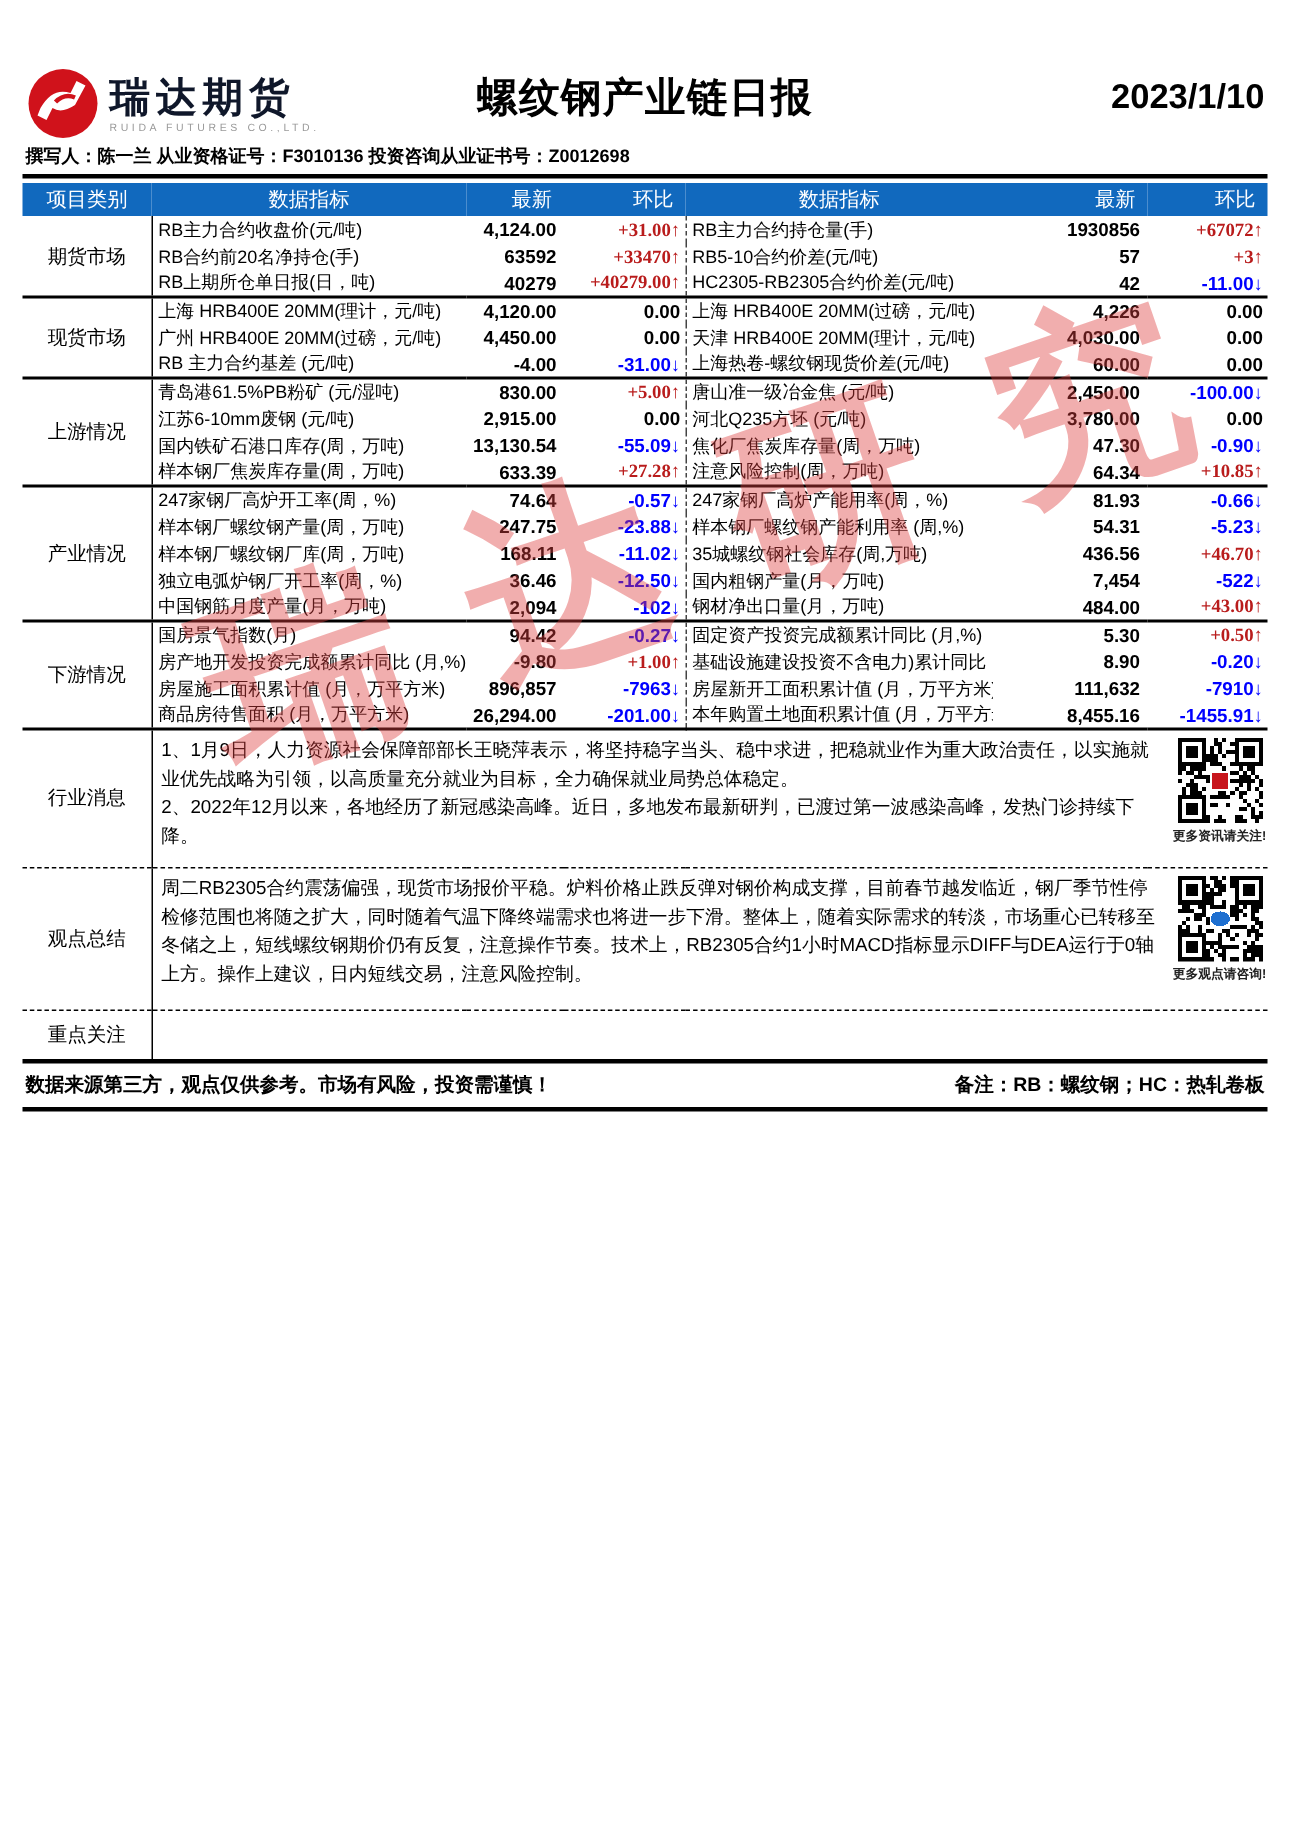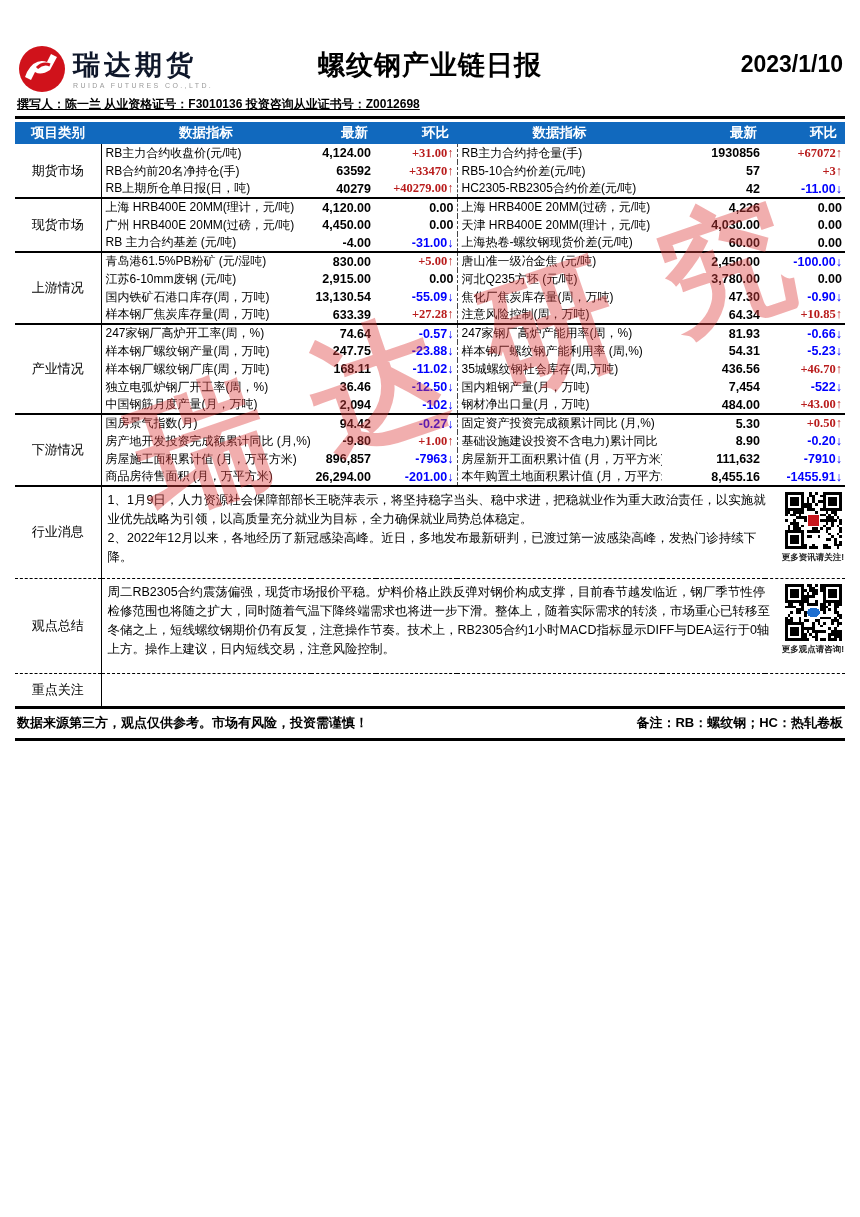--- a/index.html
+++ b/index.html
@@ -17,7 +17,7 @@
   .logo-txt .en{font-size:7px;color:#9a9a9a;letter-spacing:2.4px;margin-top:2px;}
   .doc-title{position:absolute;left:0;right:0;top:47px;text-align:center;font-size:27px;font-weight:bold;letter-spacing:1px;}
   .doc-date{position:absolute;right:2px;top:51px;font-size:23px;font-weight:bold;}
-  .author{font-size:12px;font-weight:bold;border-bottom:3px solid #000;padding:1px 0 3px 2px;text-decoration:underline;}
+  .author{font-size:12px;font-weight:bold;border-bottom:3px solid #000;padding:1px 0 3px 2px;}
   
   table.rep{width:830px;border-collapse:collapse;table-layout:fixed;margin-top:3px;}
   thead tr{height:22px;}

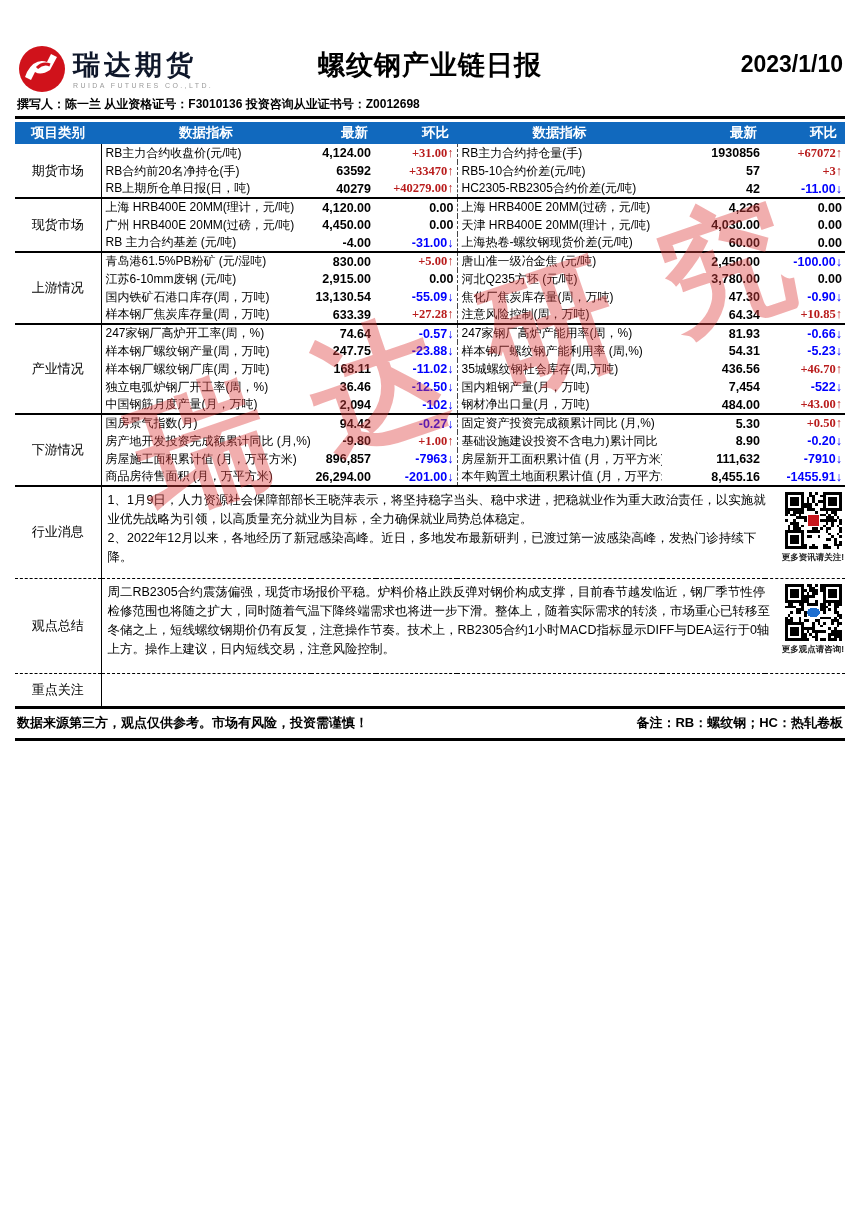--- a/index.html
+++ b/index.html
@@ -21,7 +21,7 @@
   
   table.rep{width:830px;border-collapse:collapse;table-layout:fixed;margin-top:3px;}
   thead tr{height:22px;}
-  thead th{background:#1169BE;color:#fff;font-weight:bold;font-size:13.5px;padding:0;}
+  thead th{background:#1169BE;color:#fff;font-weight:normal;font-size:13.5px;padding:0;}
   th.c{text-align:center;} th.r{text-align:right;padding-right:8px;}
   tbody tr{height:18px;}
   td{padding:0;font-size:12px;vertical-align:middle;}

